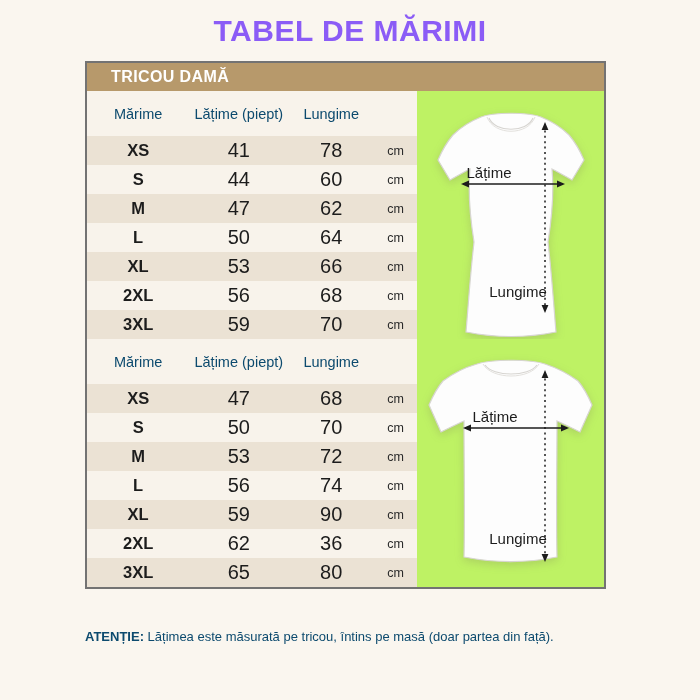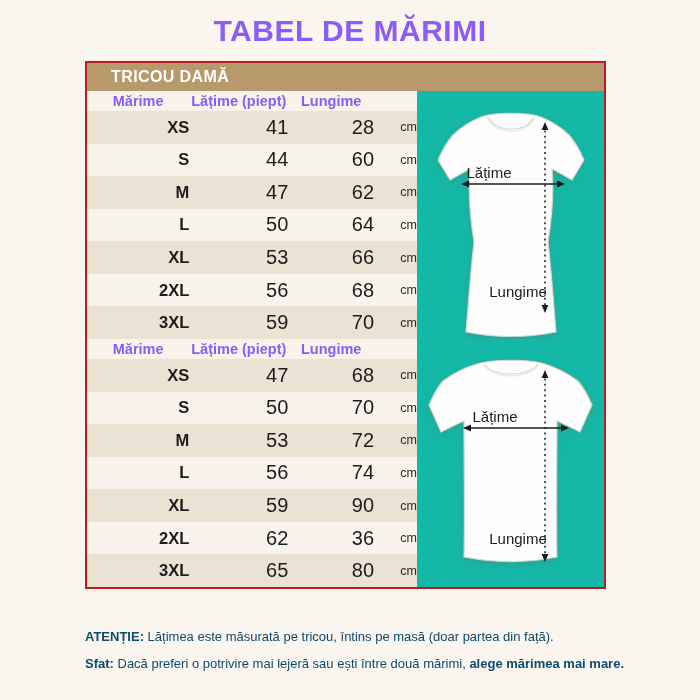--- a/index.html
+++ b/index.html
@@ -16,7 +16,7 @@
   }
   .panel {
     position:absolute; left:85px; top:61px; width:521px;
-    border:2px solid #b91c1c; box-sizing:border-box; background:#ffffff;
+    border:2px solid #737373; box-sizing:border-box; background:#ffffff;
   }
   .section-bar {
     height:28px; background:#b7996b; color:#ffffff;

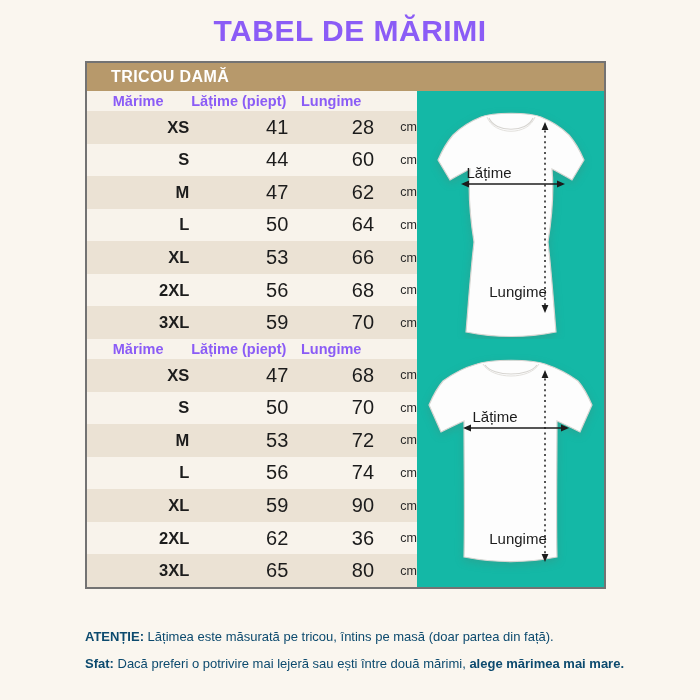--- a/index.html
+++ b/index.html
@@ -27,7 +27,7 @@
   table.size-table { width:330px; border-collapse:collapse; table-layout:fixed; }
   table.size-table th, table.size-table td { padding:0; text-align:center; vertical-align:middle; }
   table.size-table thead th {
-    height:20px; background:#f8f3eb; font-weight:bold; font-size:14.5px; color:#8b5cf6;
+    height:45px; background:#f8f3eb; font-weight:normal; font-size:14.5px; color:#0c4a6e;
   }
   table.size-table tbody tr:nth-child(odd)  { background:#ebe2d4; }
   table.size-table tbody tr:nth-child(even) { background:#f8f3eb; }

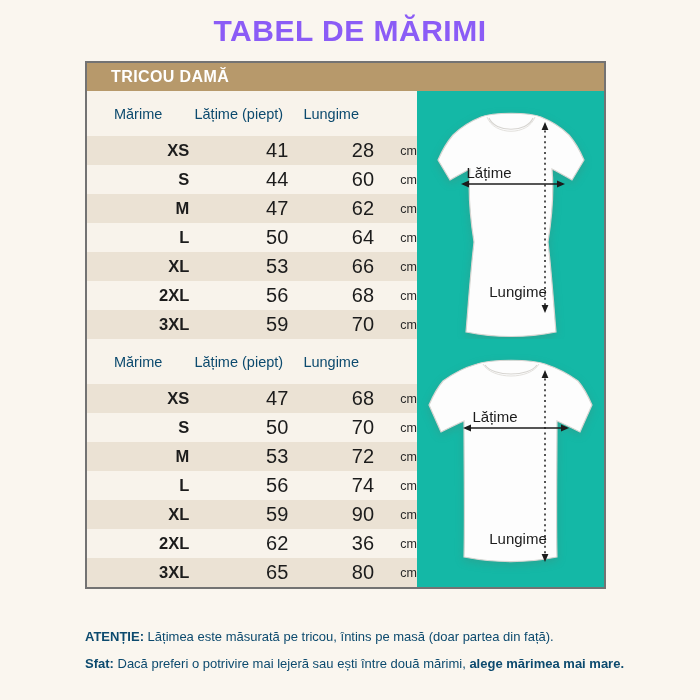--- a/index.html
+++ b/index.html
@@ -31,7 +31,7 @@
   }
   table.size-table tbody tr:nth-child(odd)  { background:#ebe2d4; }
   table.size-table tbody tr:nth-child(even) { background:#f8f3eb; }
-  table.size-table tbody td { height:20px;text-align:right; }
+  table.size-table tbody td { height:20px; }
   td.c-size { font-weight:bold; font-size:16.5px; }
   td.c-num  { font-size:20px; }
   td.c-unit { font-size:12.5px; color:#2b2b2b; }

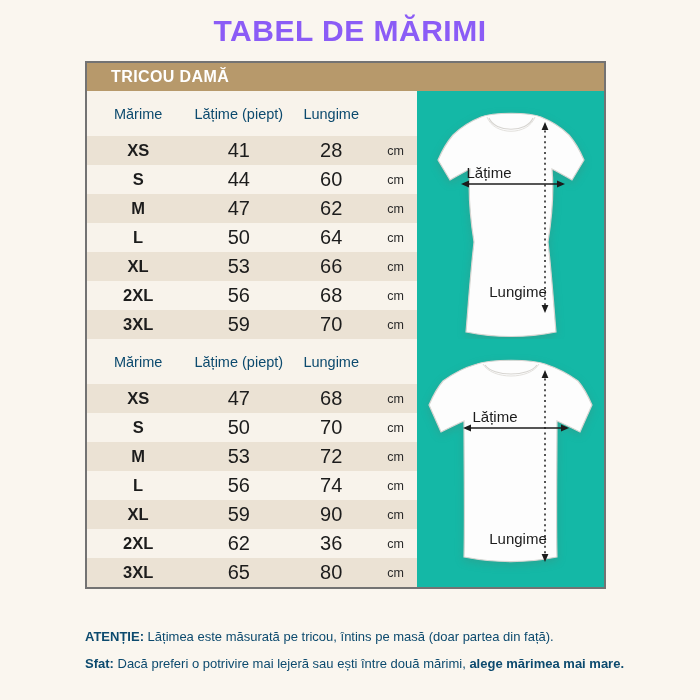--- a/index.html
+++ b/index.html
@@ -75,7 +75,7 @@
             <tr>
               <td class="c-size">XS</td>
               <td class="c-num">41</td>
-              <td class="c-num">28</td>
+              <td class="c-num">78</td>
               <td class="c-unit">cm</td>
             </tr>
             <tr>

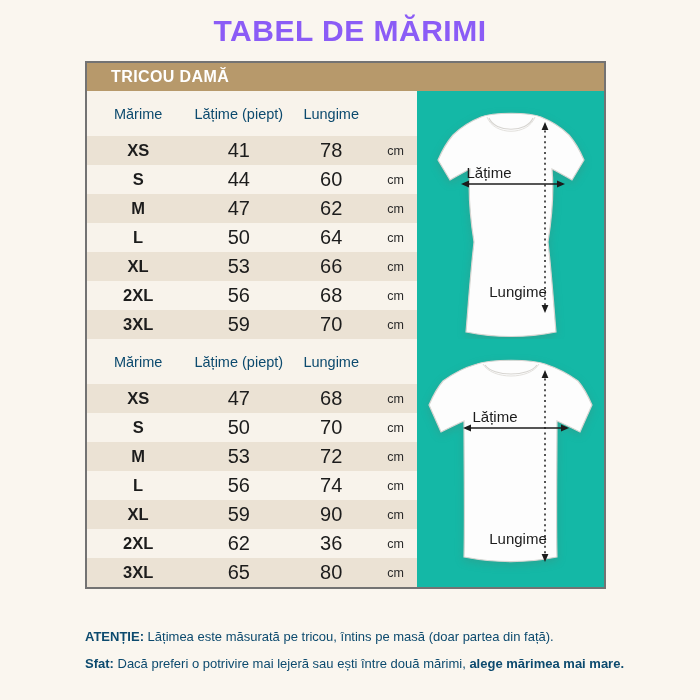--- a/index.html
+++ b/index.html
@@ -35,7 +35,7 @@
   td.c-size { font-weight:bold; font-size:16.5px; }
   td.c-num  { font-size:20px; }
   td.c-unit { font-size:12.5px; color:#2b2b2b; }
-  .imgbox { flex:1; background:#14b8a6; position:relative; overflow:hidden; }
+  .imgbox { flex:1; background:#bef264; position:relative; overflow:hidden; }
   .imgbox svg { position:absolute; left:0; top:0; }
   .tee { filter: drop-shadow(0 3px 4px rgba(110,100,85,.22)); }
   .measure-text { font-family:"Liberation Sans", sans-serif; font-size:15px; fill:#1c1c1c; }

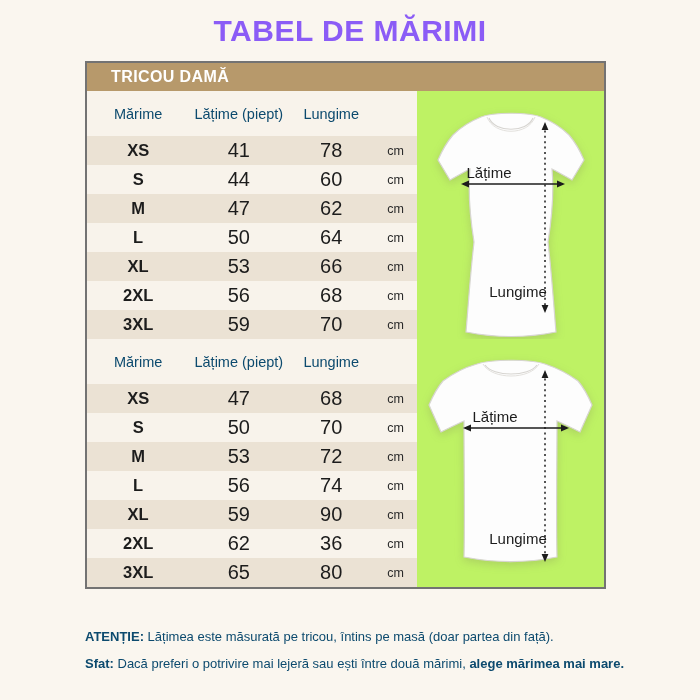--- a/index.html
+++ b/index.html
@@ -236,7 +236,6 @@
 
 <div class="footer">
   <p><b>ATENȚIE:</b><span> Lățimea este măsurată pe tricou, întins pe masă (doar partea din față).</span></p>
-  <p class="tip"><b>Sfat:</b><span> Dacă preferi o potrivire mai lejeră sau ești între două mărimi, </span><b>alege mărimea mai mare.</b></p>
 </div>
 
 </body></html>

